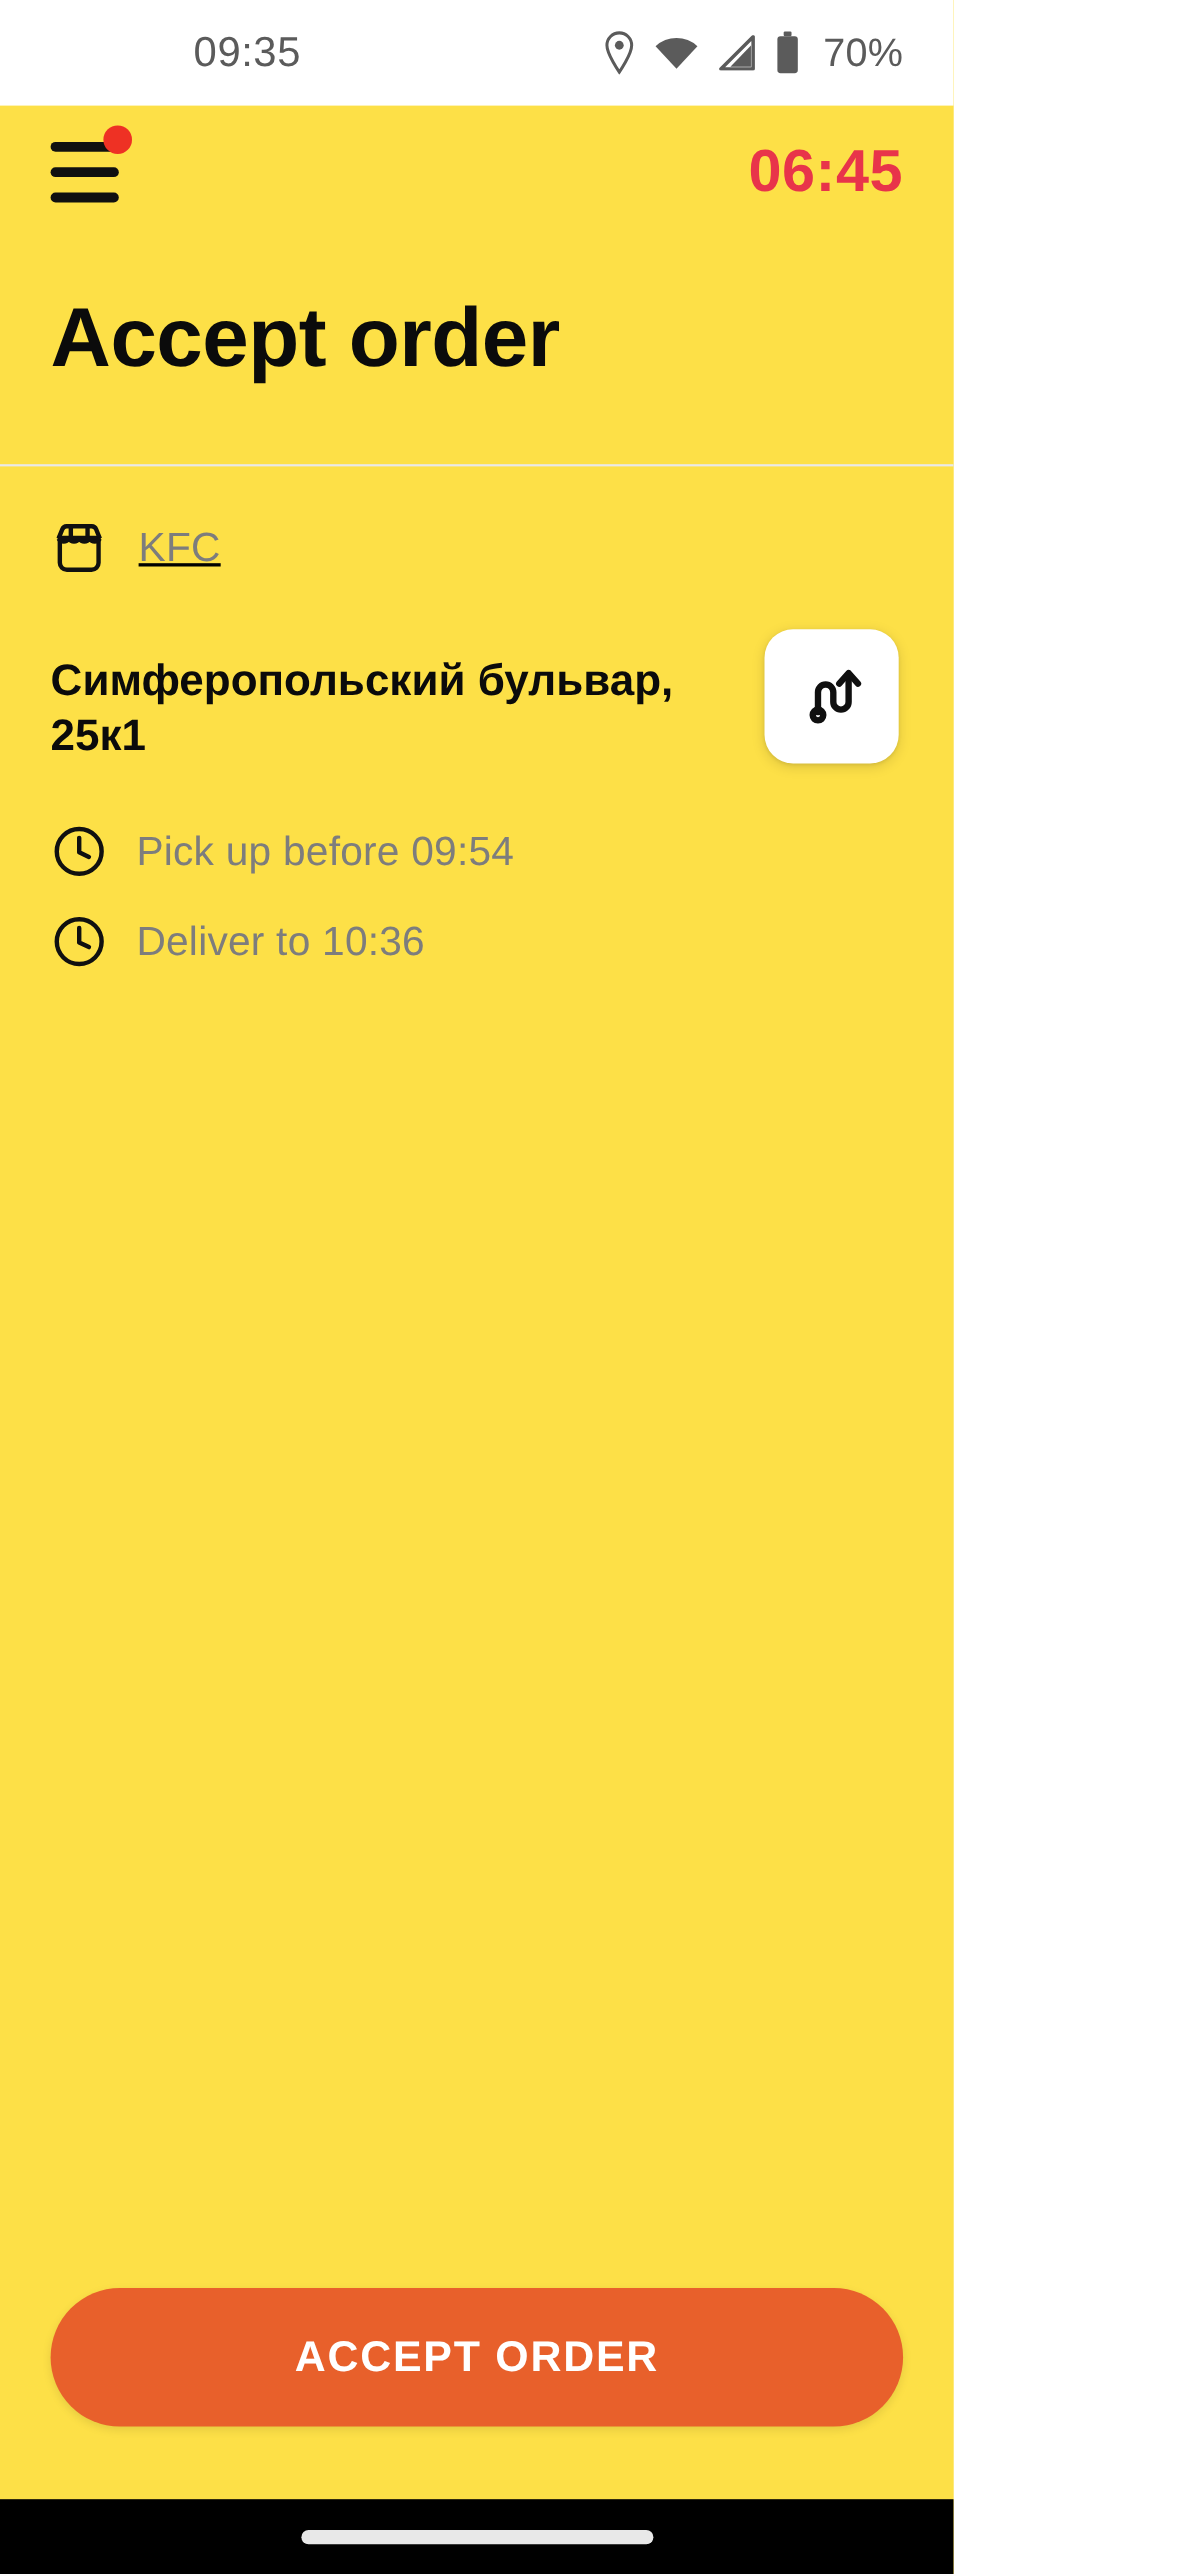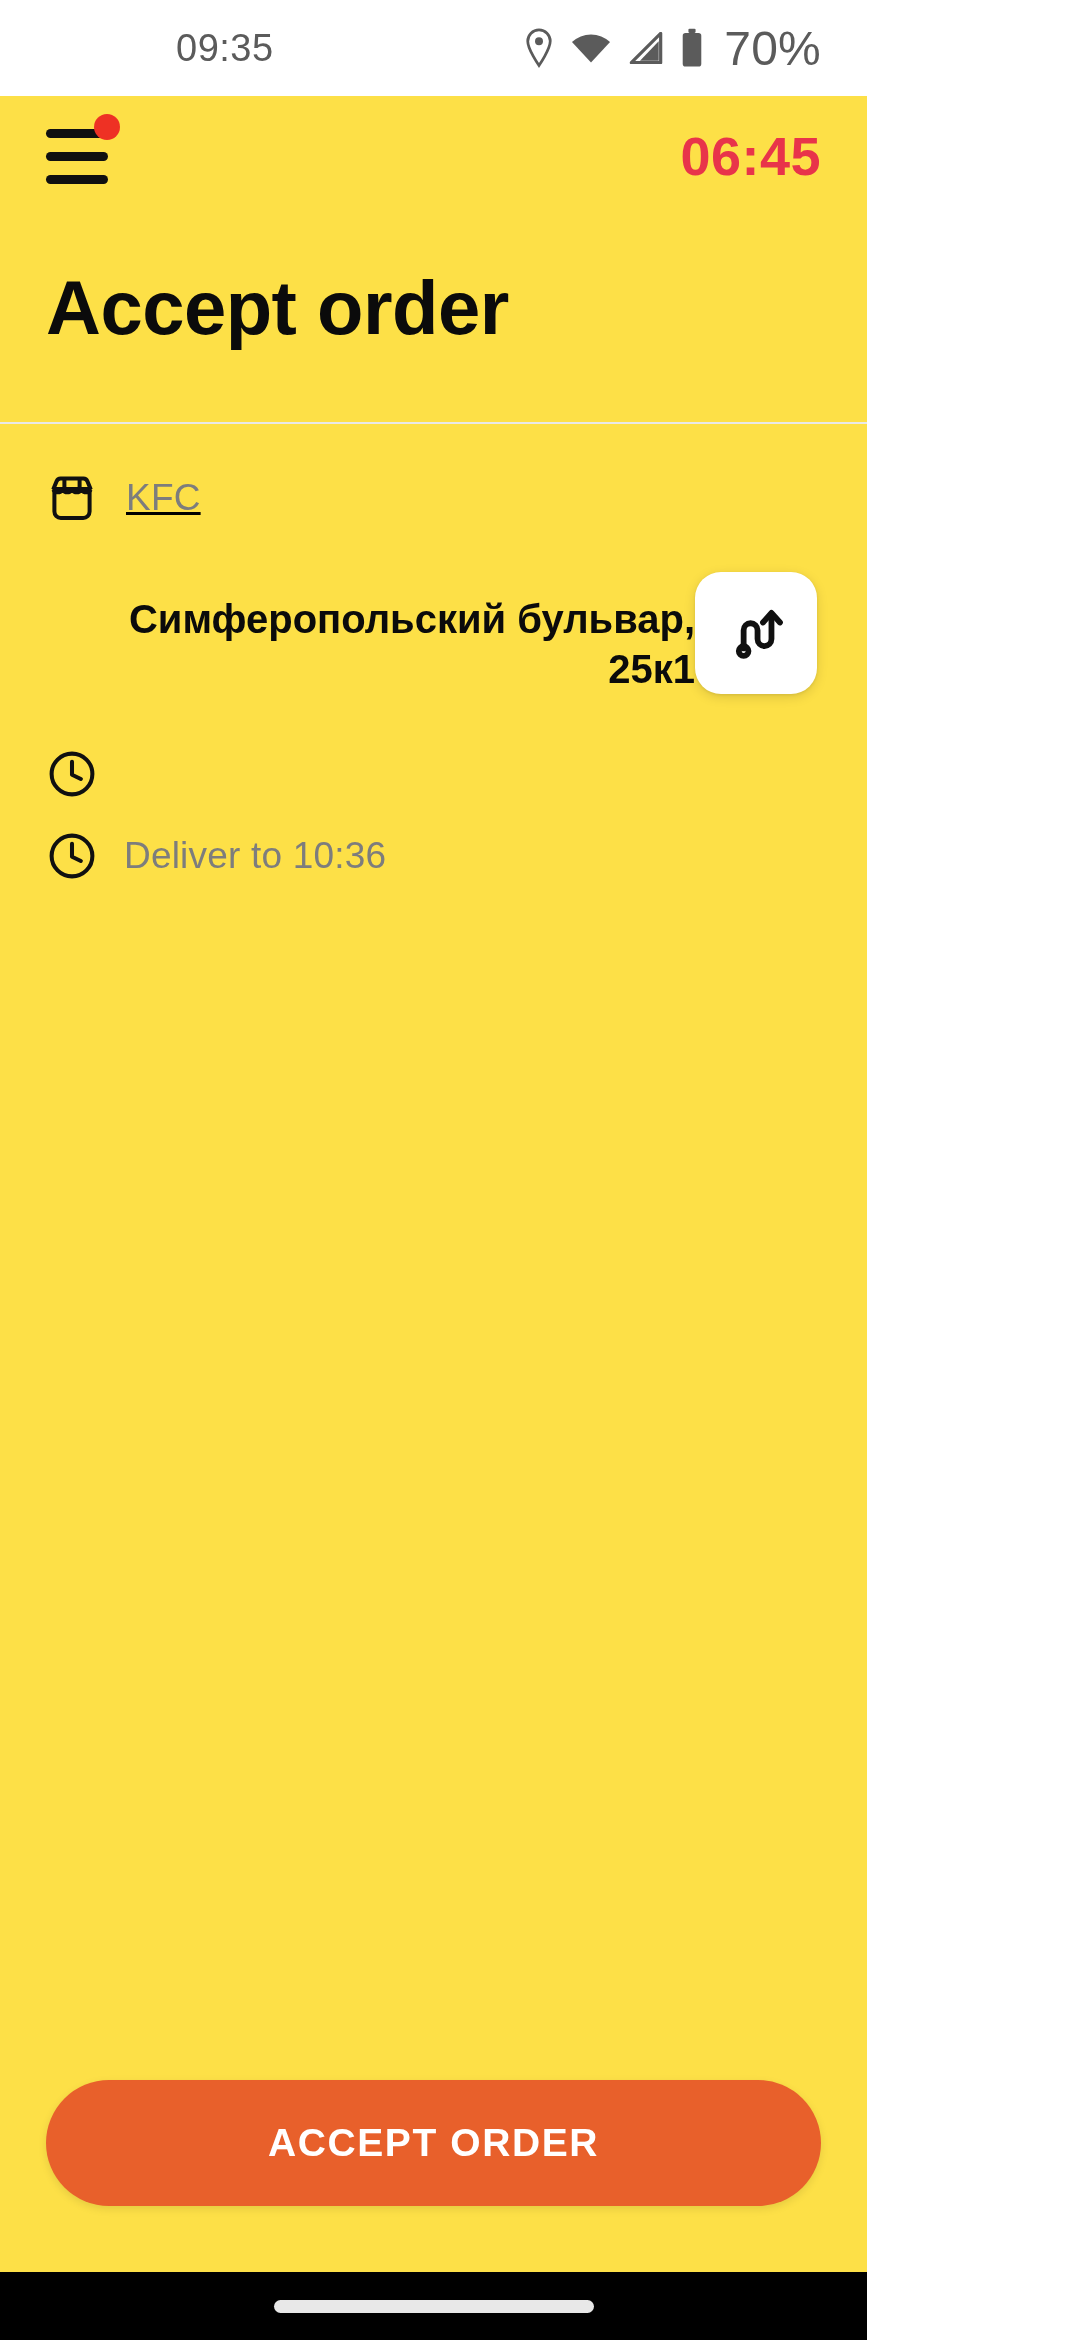--- a/index.html
+++ b/index.html
@@ -46,7 +46,7 @@
   }
   .status-icons svg { display:block; }
   .battery-pct {
-    font-size:48px;
+    font-size:36px;
     color:#5b5b5b;
     margin-left:4px;
     letter-spacing:0.2px;

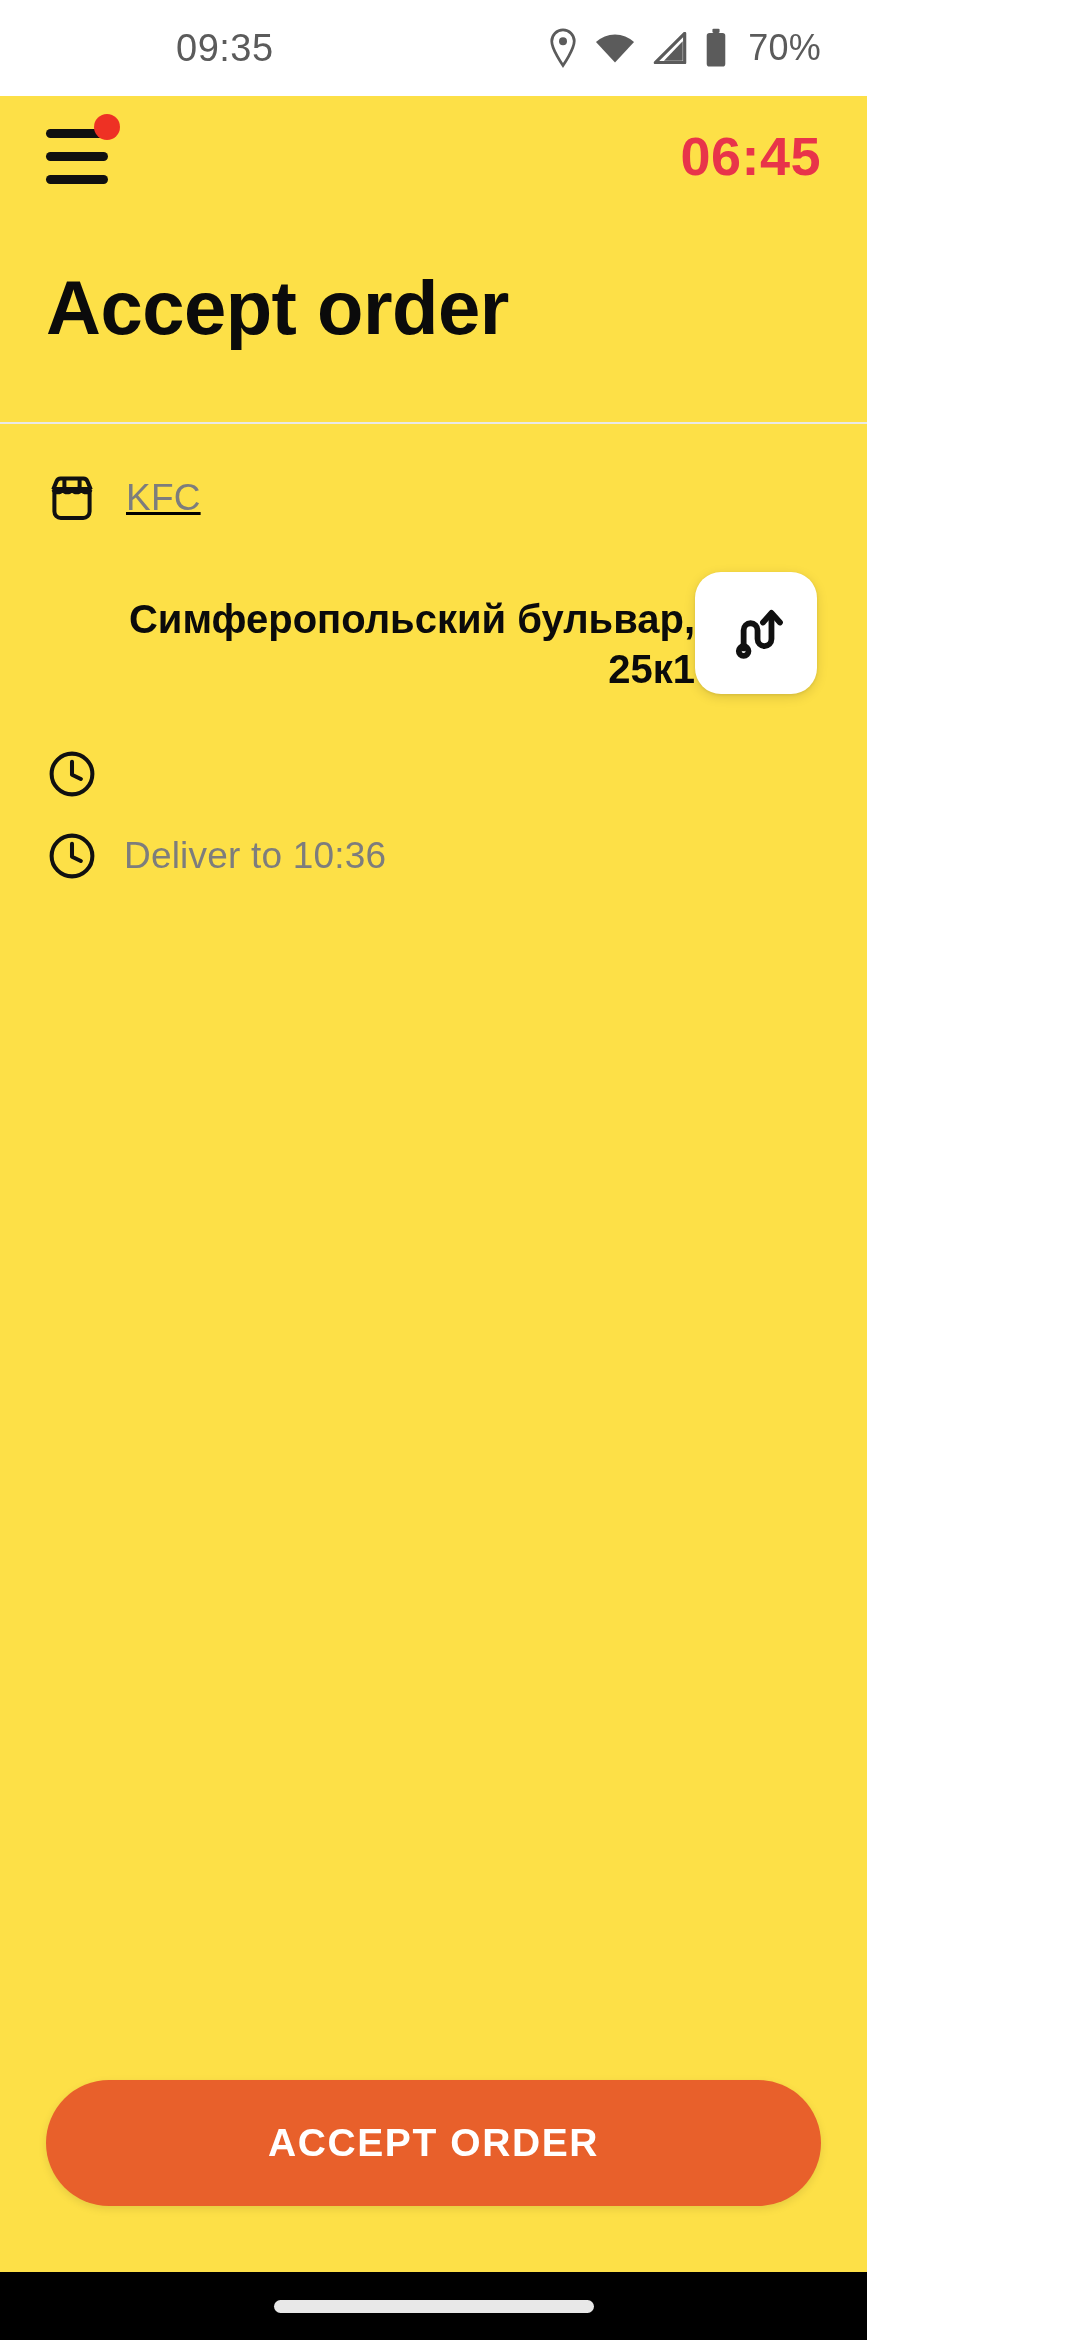--- a/index.html
+++ b/index.html
@@ -139,7 +139,6 @@
     justify-content:space-between;
     margin-bottom:54px;
     min-height:120px;
-    text-align:right;
   }
   .address-text {
     font-size:40px;

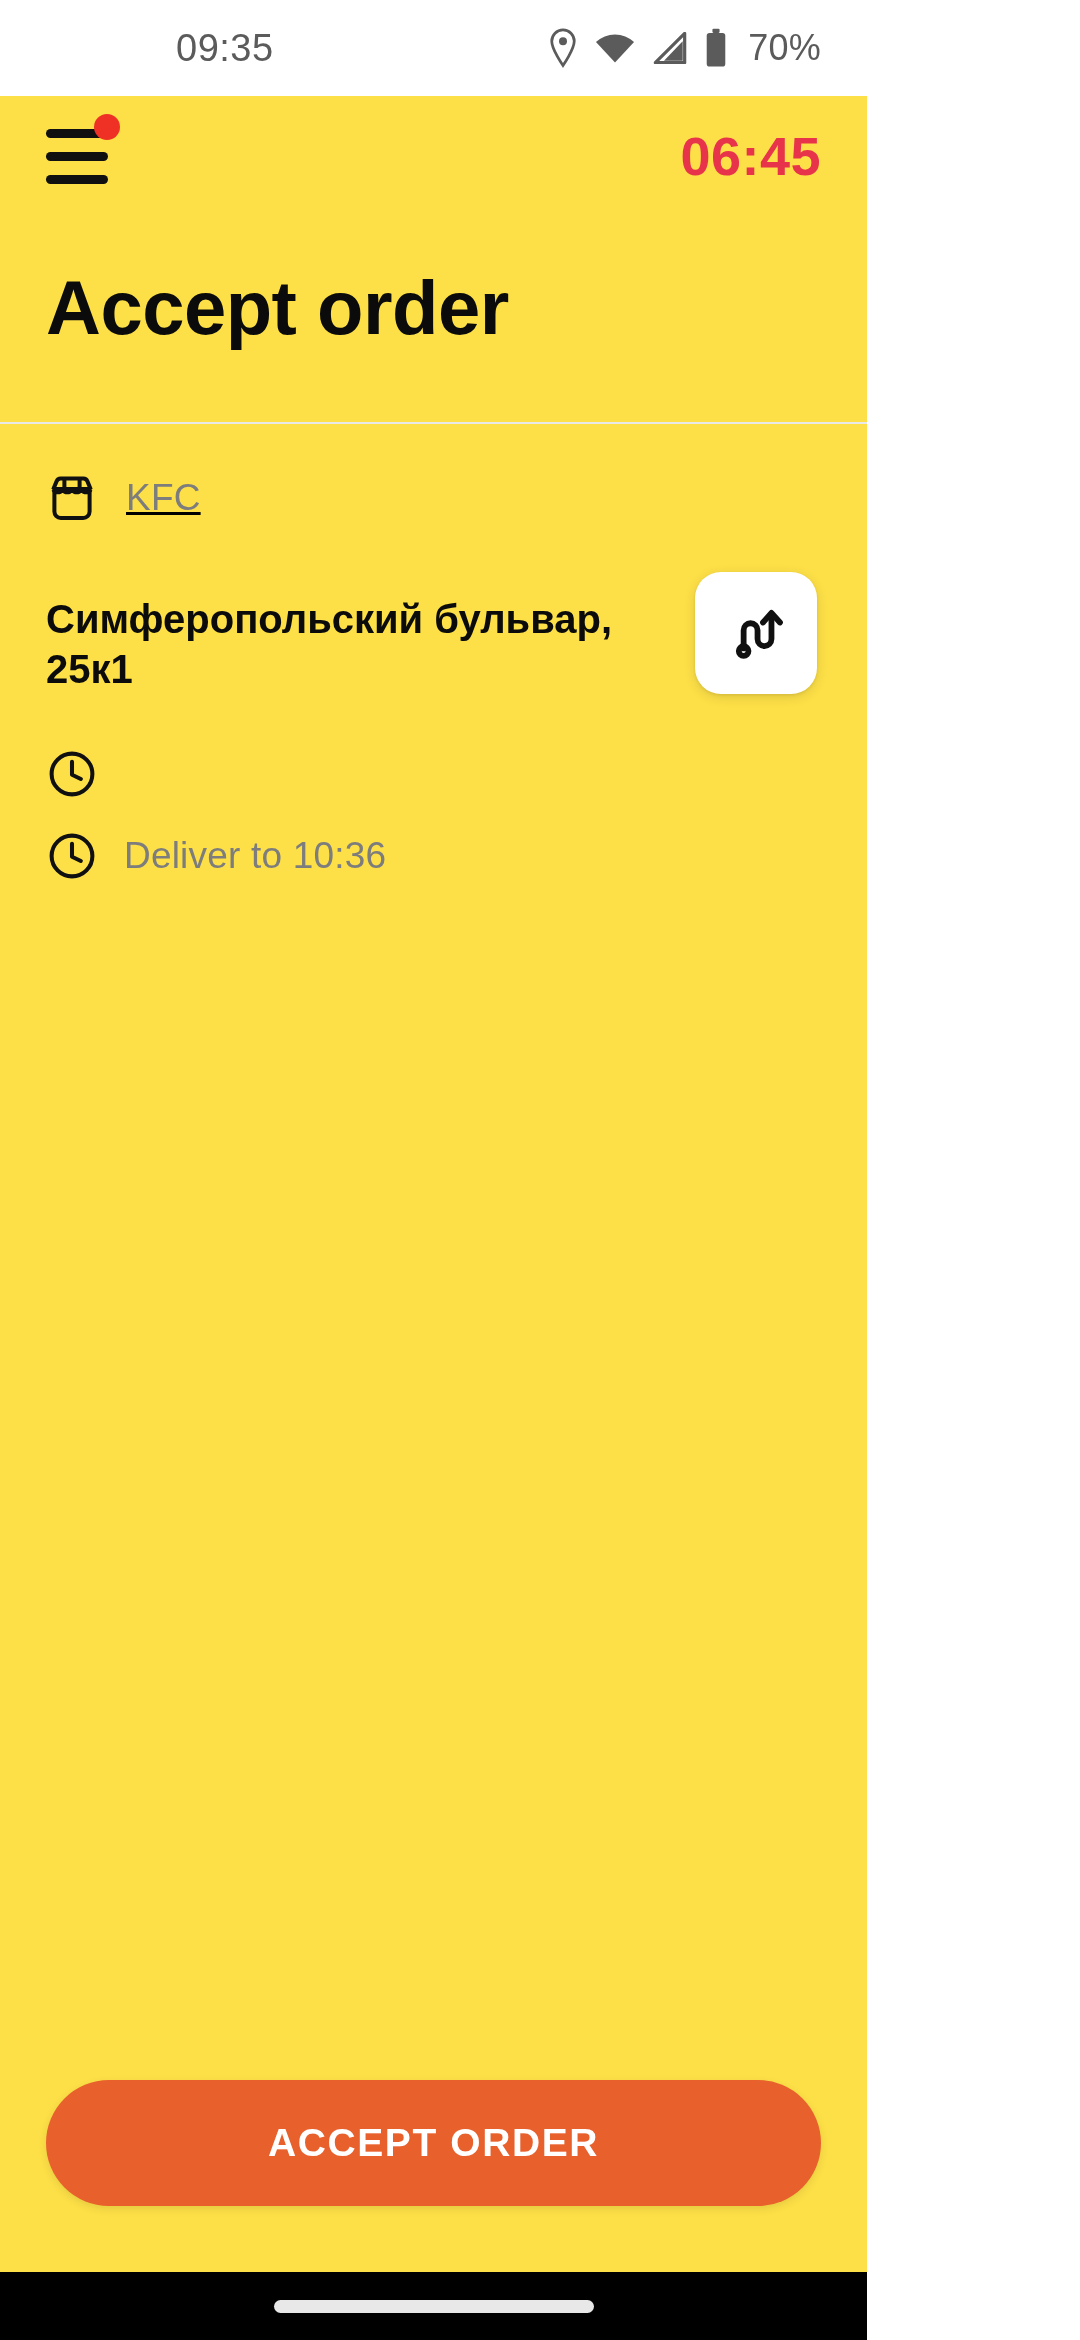--- a/index.html
+++ b/index.html
@@ -309,6 +309,7 @@
           <path d="M13 6.6 L13 13.4 L17.6 15.6" fill="none" stroke="#101010" stroke-width="2.1" stroke-linecap="round" stroke-linejoin="round"></path>
         </svg>
       </span>
+      <span class="time-text">Pick up before 09:54</span>
     </div>
 
     <div class="time-row">

